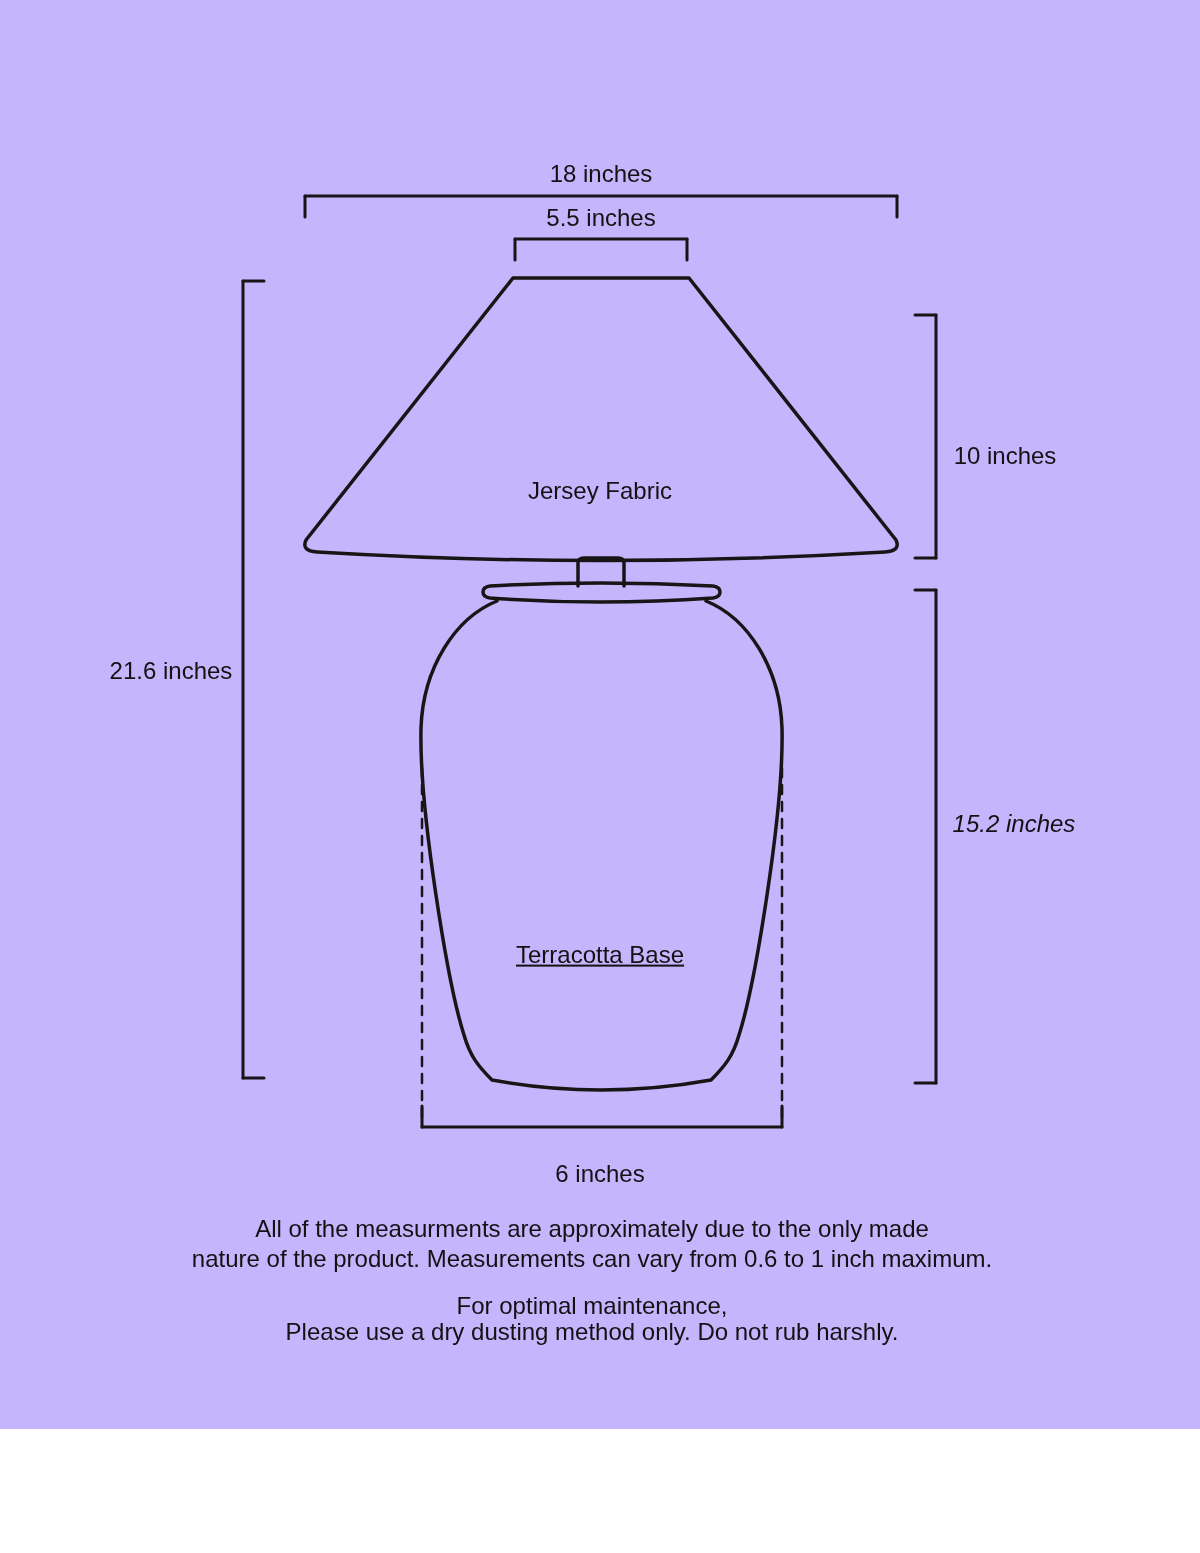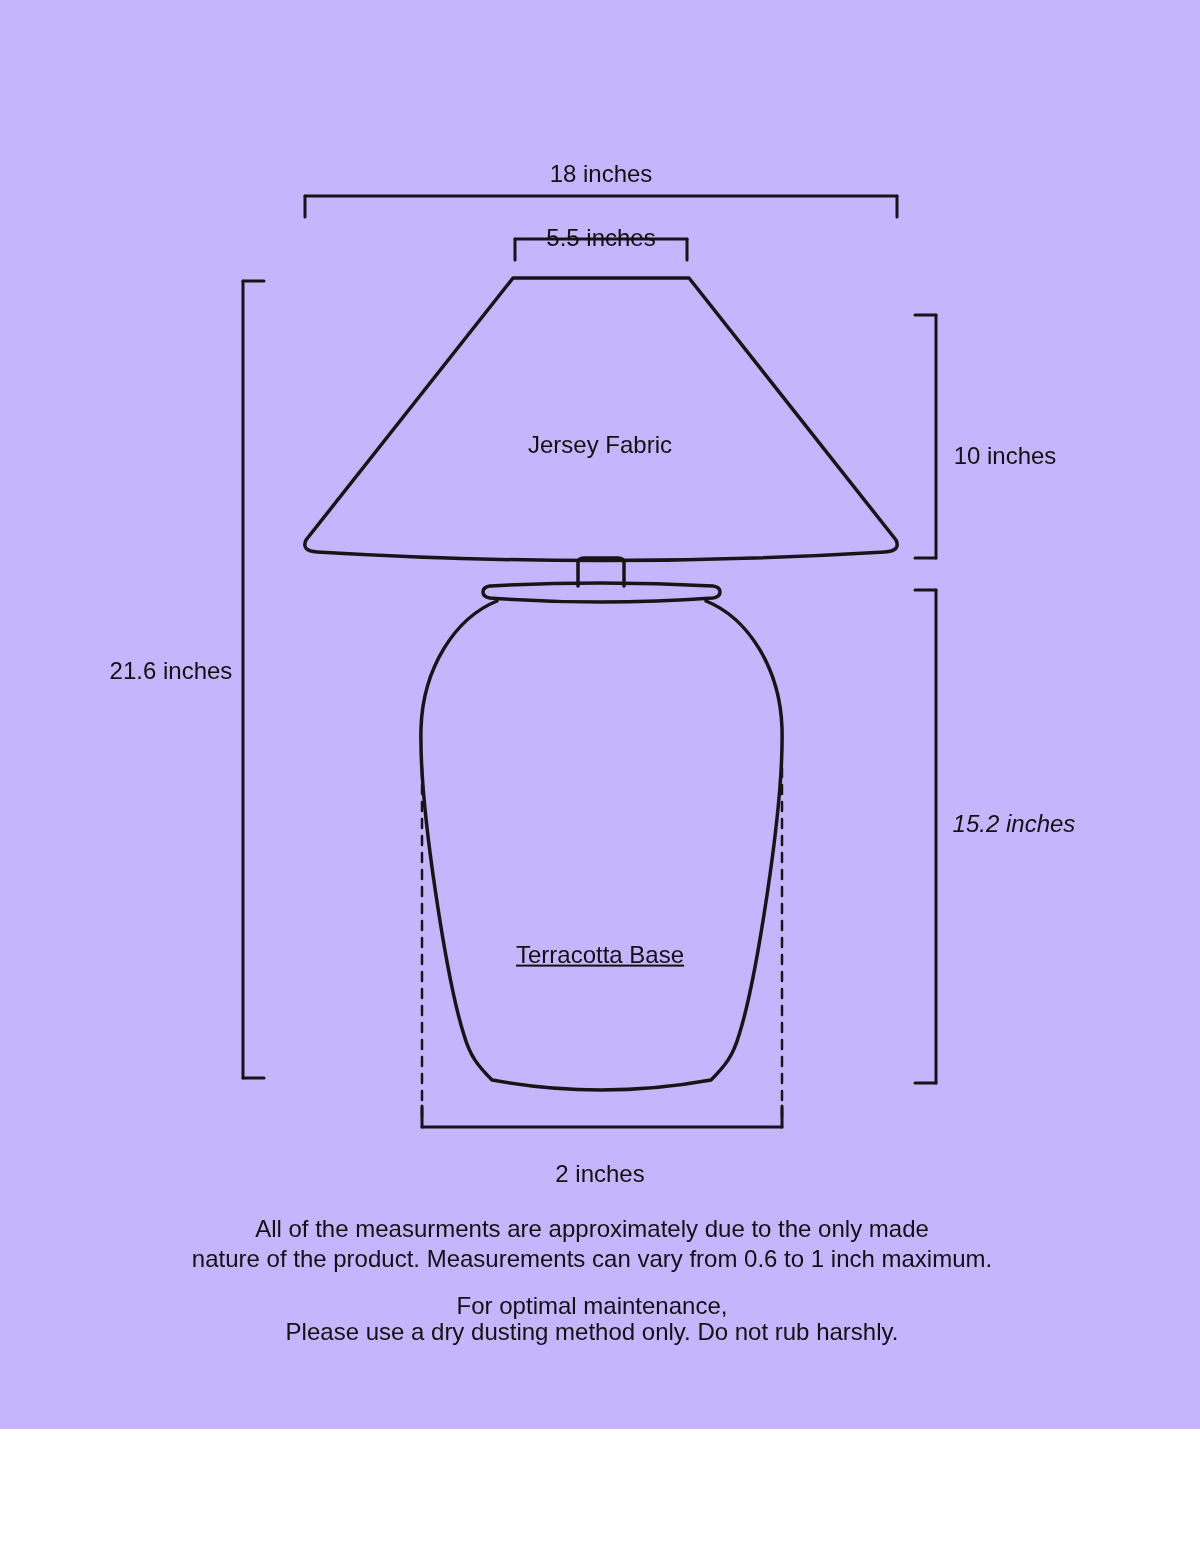--- a/index.html
+++ b/index.html
@@ -124,7 +124,7 @@
 
   <div class="label" style="left:601px; top:174px;">18 inches</div>
 
-  <div class="label" style="left:601px; top:218px;margin-top:20px;">5.5 inches</div>
+  <div class="label" style="left:601px; top:218px;">5.5 inches</div>
 
   <div class="label" style="left:1005px; top:428px;margin-top:28px;">10 inches</div>
 

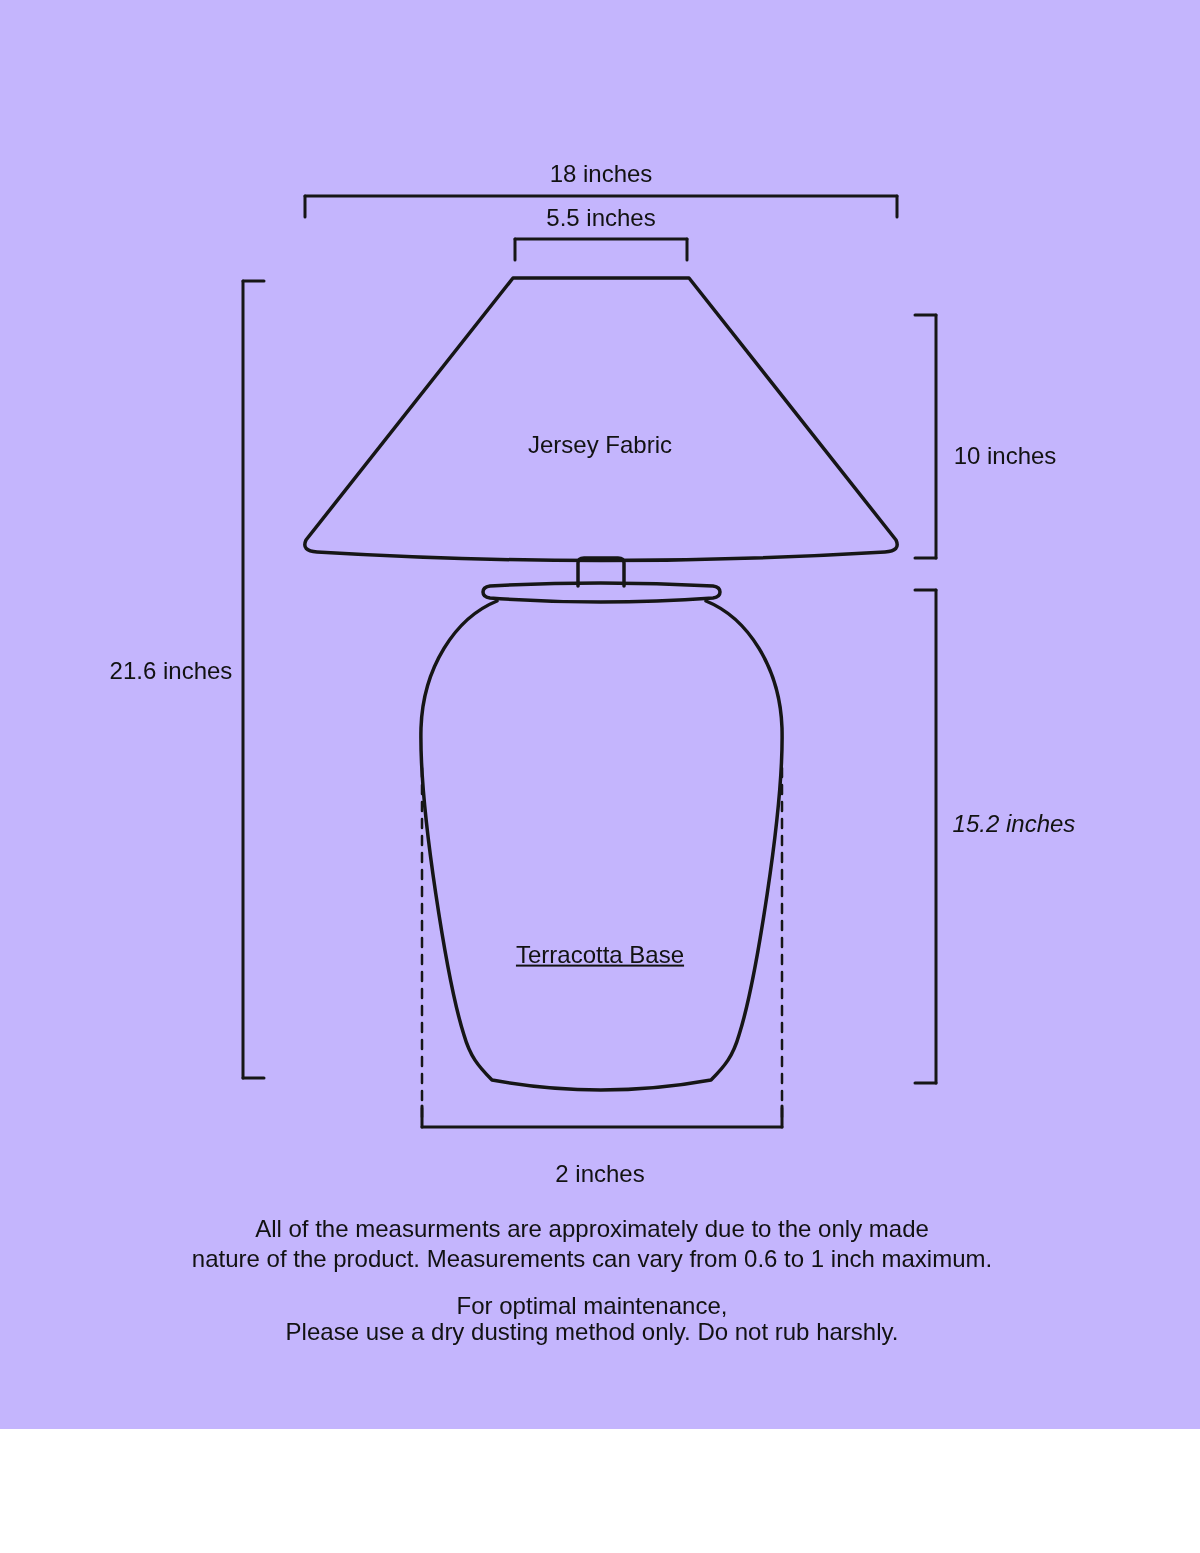--- a/index.html
+++ b/index.html
@@ -134,7 +134,7 @@
 
   <div class="label" style="left:600px; top:1174px;">2 inches</div>
 
-  <div class="label" style="left:600px; top:445px;text-align:right;">Jersey Fabric</div>
+  <div class="label" style="left:600px; top:491px;text-align:right;">Jersey Fabric</div>
 
   <div class="label" style="left:600px; top:955px;text-decoration:underline;">Terracotta Base</div>
 

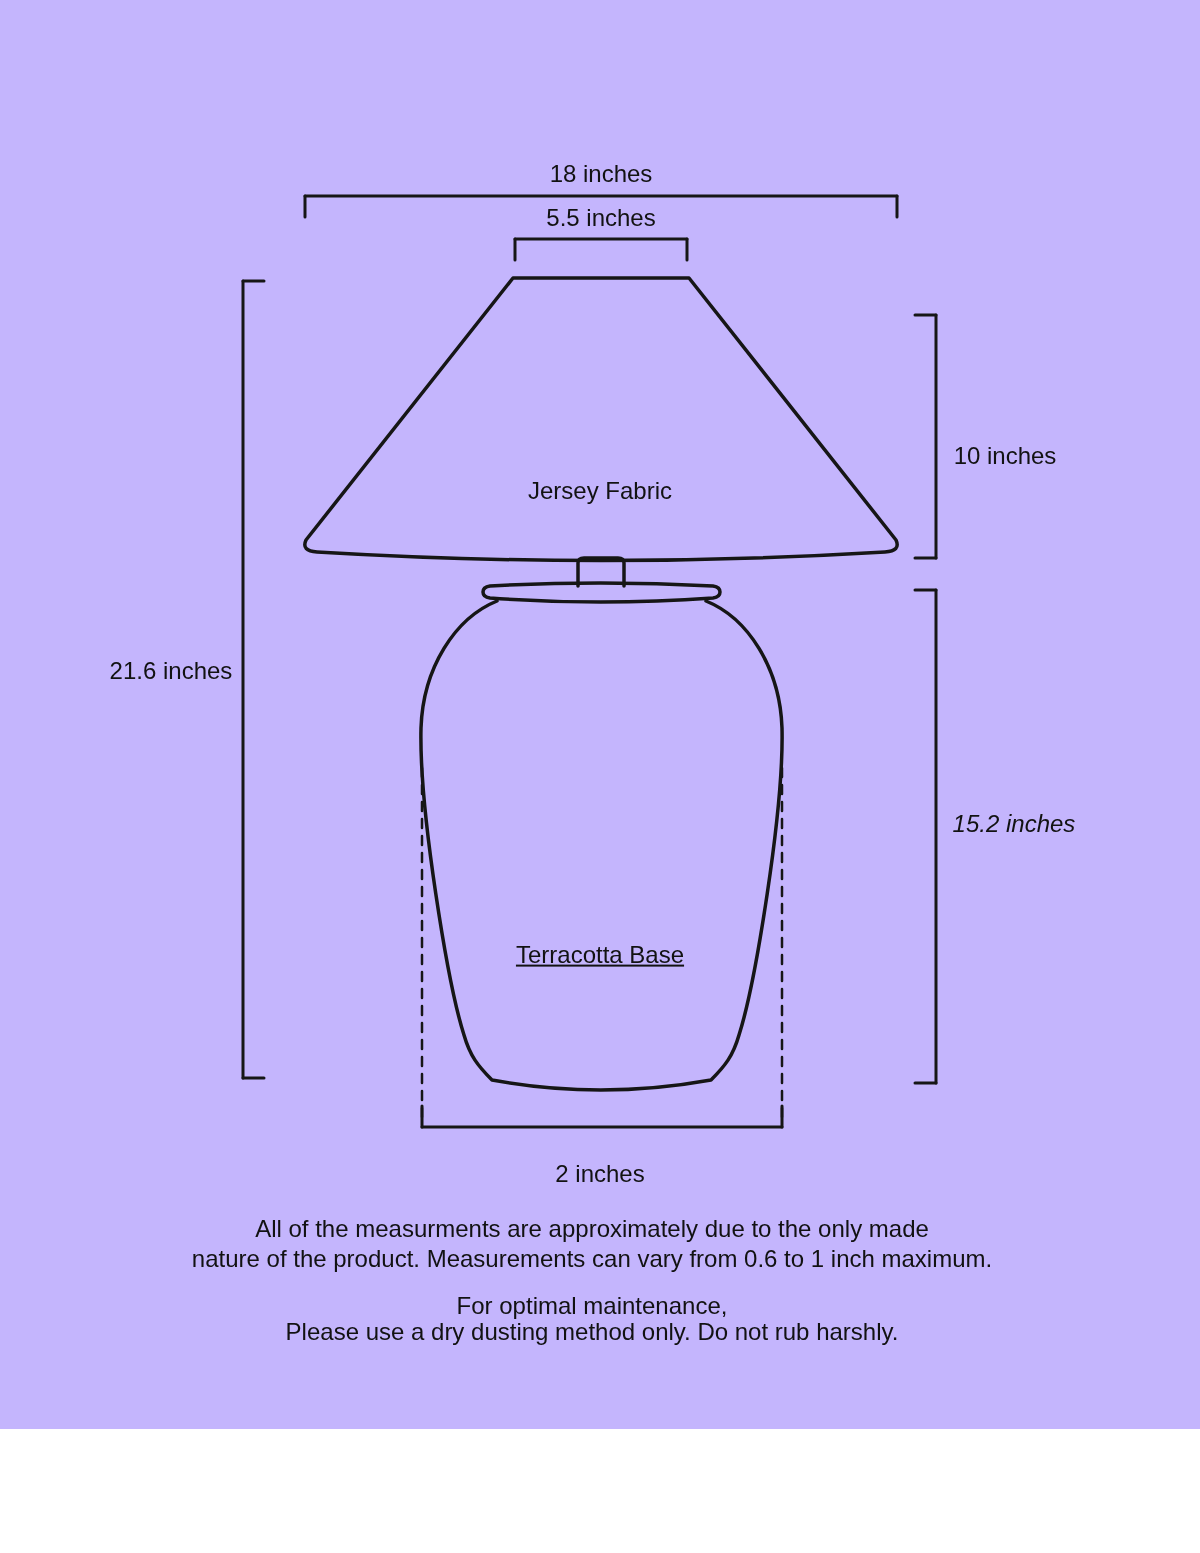--- a/index.html
+++ b/index.html
@@ -132,7 +132,7 @@
 
   <div class="label" style="left:1014px; top:824px;font-style:italic;">15.2 inches</div>
 
-  <div class="label" style="left:600px; top:1174px;">2 inches</div>
+  <div class="label" style="left:600px; top:1174px;">6 inches</div>
 
   <div class="label" style="left:600px; top:491px;text-align:right;">Jersey Fabric</div>
 

